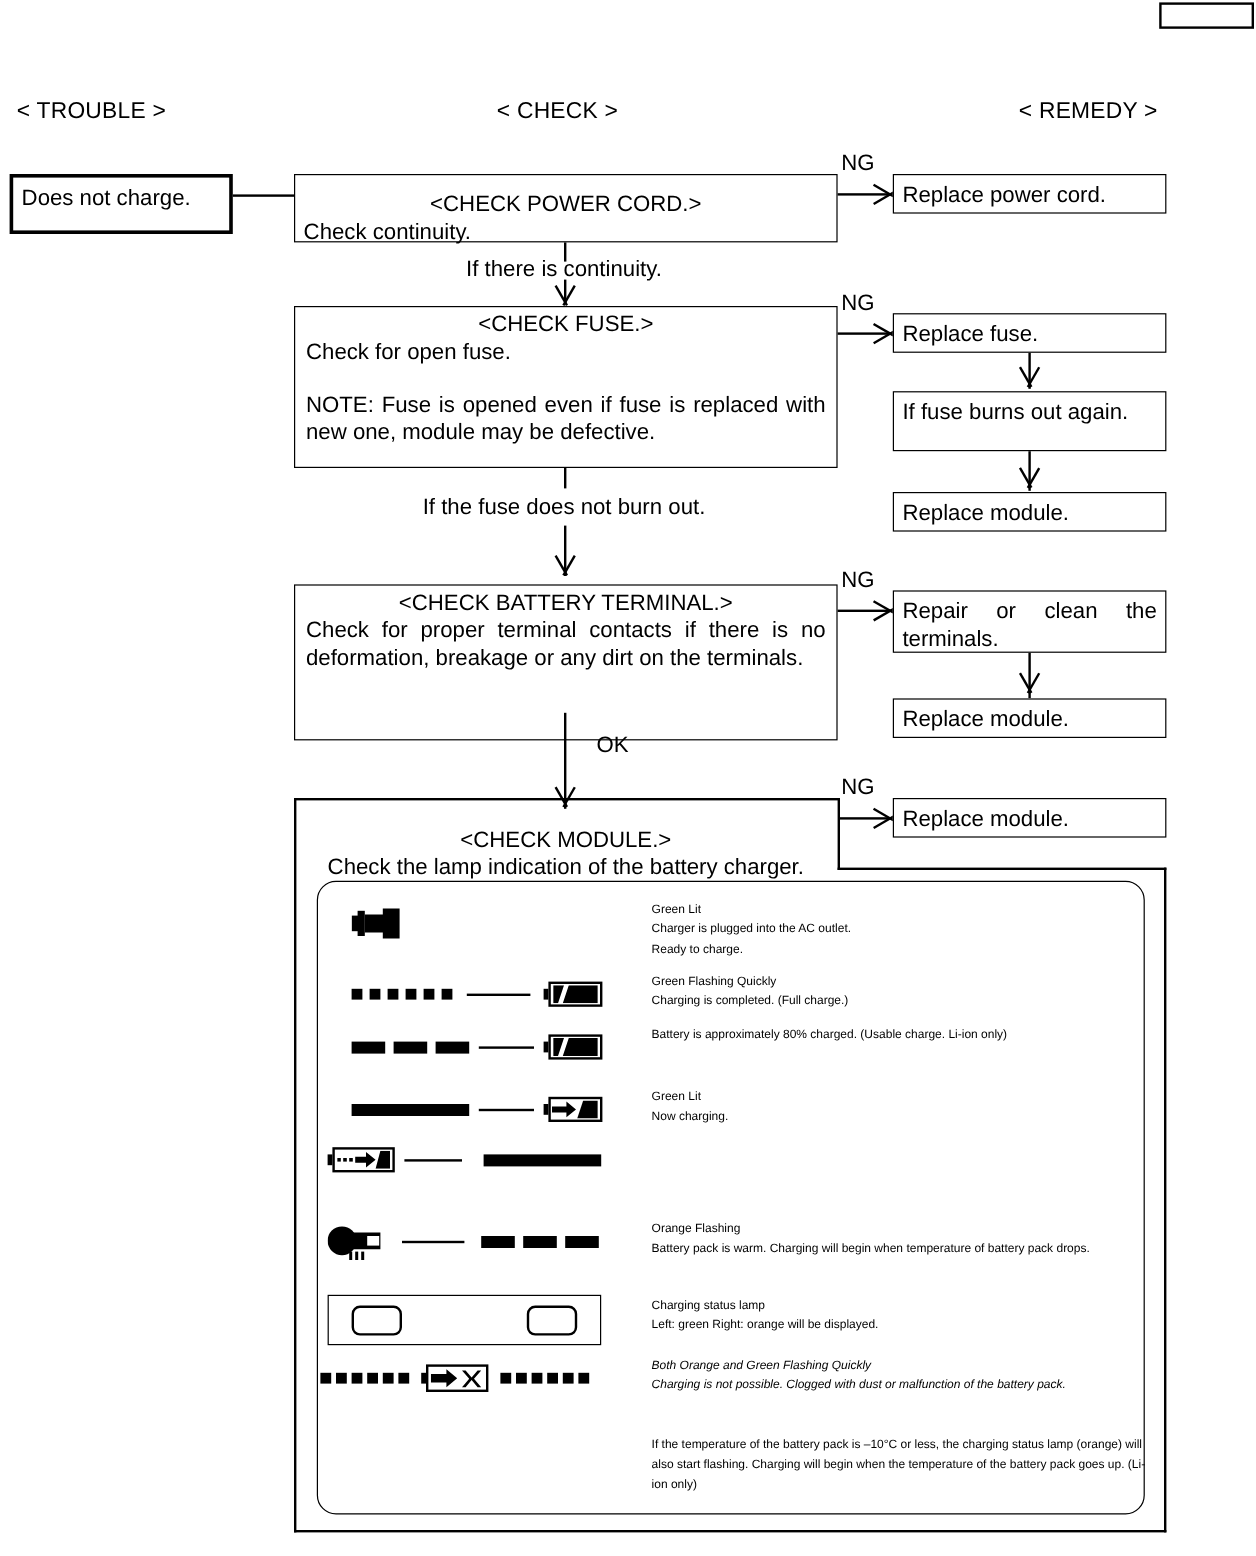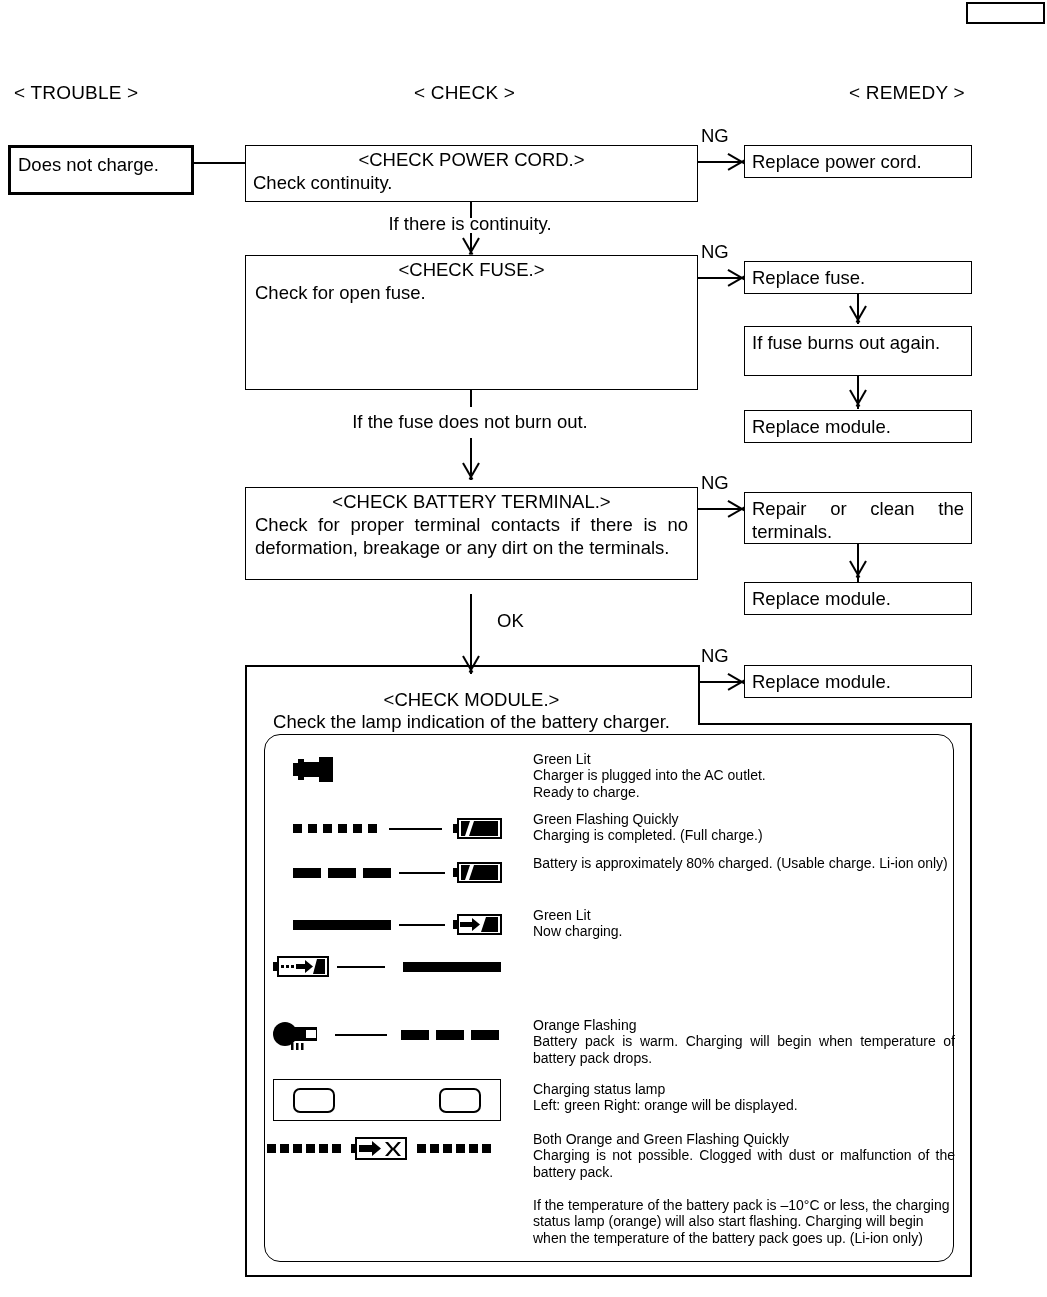--- a/index.html
+++ b/index.html
@@ -80,7 +80,7 @@
 <div class="abs hline" style="left:194px;top:162px;width:52px;"></div>
 
 <div class="abs box" style="left:245px;top:145px;width:453px;height:57px;">
-  <div class="box-txt ctr" style="margin-top:2px;">&lt;CHECK POWER CORD.&gt;</div>
+  <div class="box-txt ctr" style="margin-top:12px;">&lt;CHECK POWER CORD.&gt;</div>
   <div class="box-txt pad" style="padding:0 7px;">Check continuity.</div>
 </div>
 

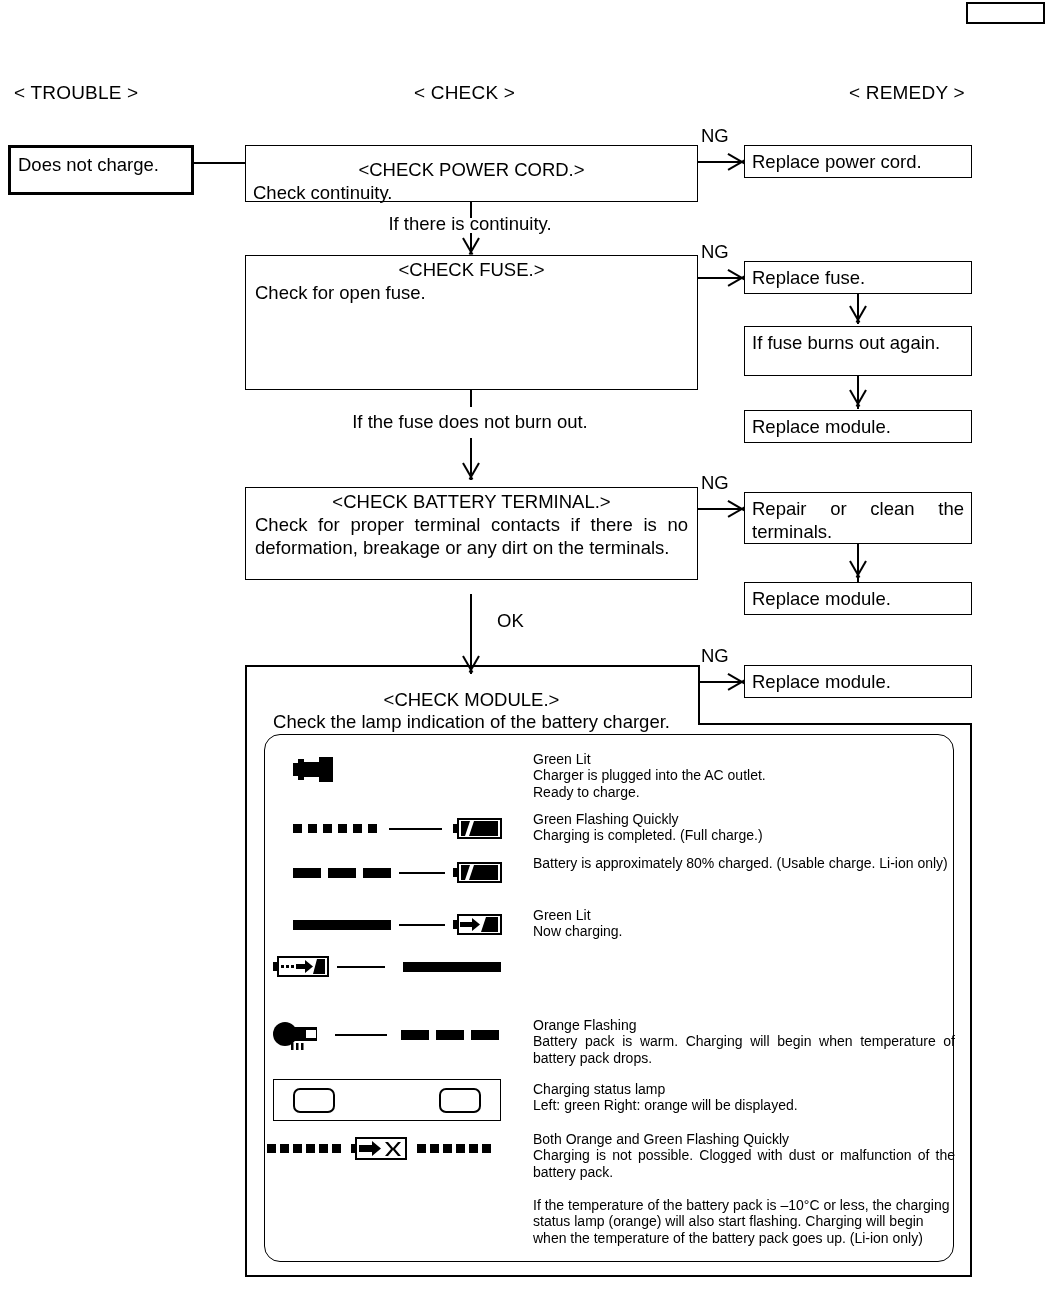--- a/index.html
+++ b/index.html
@@ -100,6 +100,7 @@
 <div class="abs box" style="left:245px;top:255px;width:453px;height:135px;">
   <div class="box-txt ctr" style="margin-top:2px;">&lt;CHECK FUSE.&gt;</div>
   <div class="box-txt" style="padding:0 9px;">Check for open fuse.</div>
+  <div class="box-txt just" style="padding:21px 9px 0 9px;">NOTE: Fuse is opened even if fuse is replaced with new one, module may be defective.</div>
 </div>
 
 <div class="abs hline" style="left:698px;top:277px;width:46px;"></div>

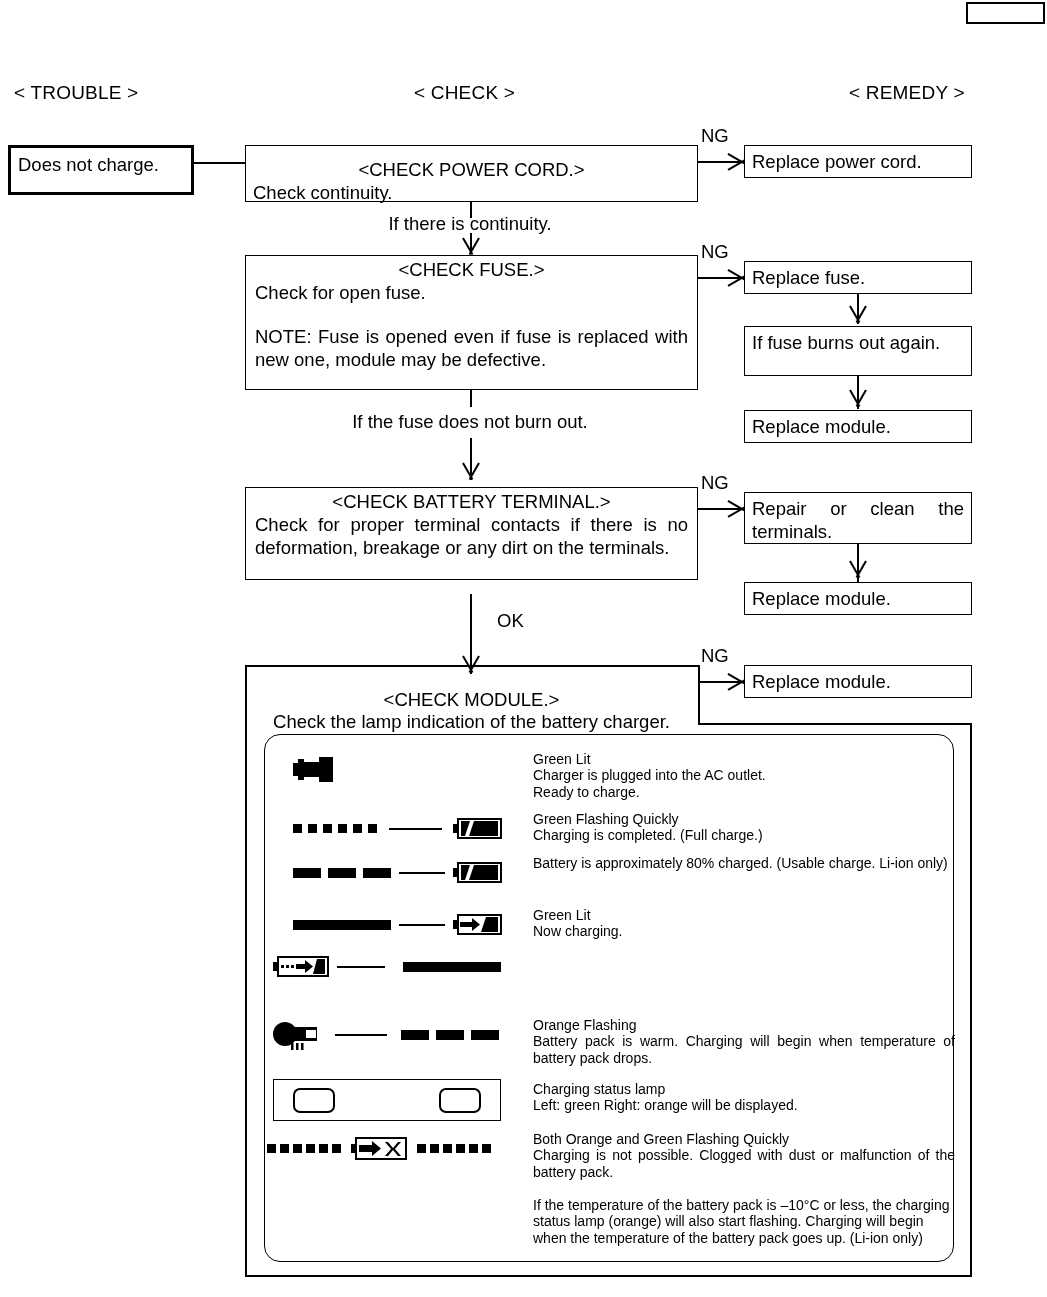--- a/index.html
+++ b/index.html
@@ -130,7 +130,7 @@
 <div class="abs vline" style="left:470px;top:438px;height:42px;"></div>
 <div class="abs arrowdown" style="left:460px;top:463px;"></div>
 
-<div class="abs box" style="left:245px;top:487px;width:453px;height:93px;">
+<div class="abs box" style="left:245px;top:487px;width:453px;height:130px;">
   <div class="box-txt ctr" style="margin-top:2px;">&lt;CHECK BATTERY TERMINAL.&gt;</div>
   <div class="box-txt just" style="padding:0 9px;">Check for proper terminal contacts if there is no deformation, breakage or any dirt on the terminals.</div>
 </div>

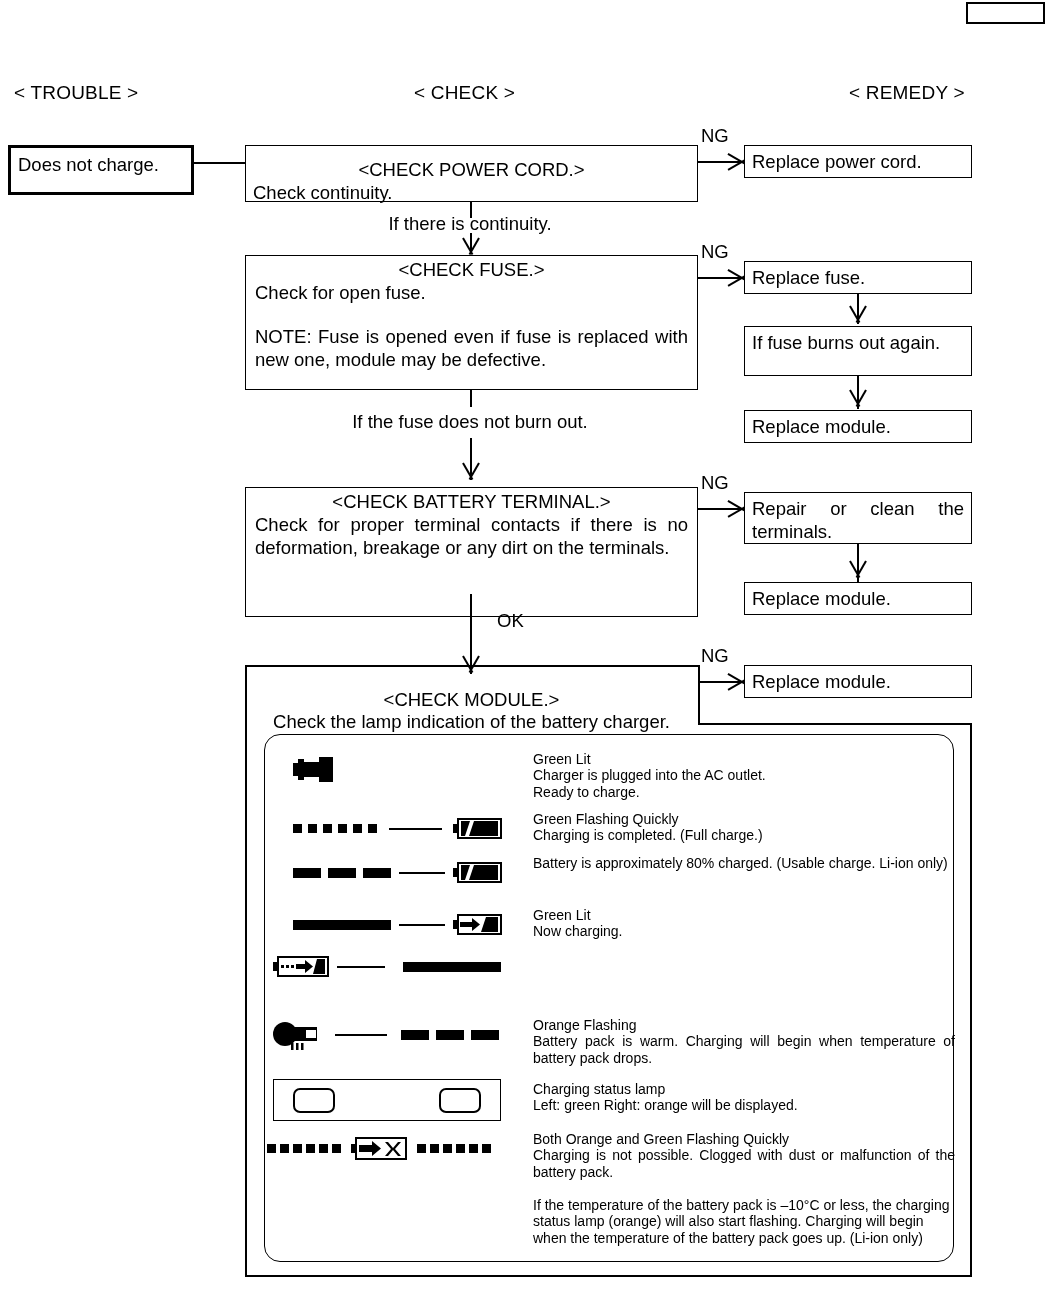--- a/index.html
+++ b/index.html
@@ -47,7 +47,7 @@
   
   .lamp-panel{border:1.6px solid #000;border-radius:16px;background:#fff;}
   .lamp-row{position:absolute;left:0;width:100%;}
-  .lamp-text{position:absolute;left:268px;width:422px;font-size:14px;line-height:16.4px;}
+  .lamp-text{position:absolute;left:278px;width:422px;font-size:10px;line-height:16.4px;}
   .lamp-text .hl{display:block;}
   .lamp-text .bd{display:block;text-align:justify;text-align-last:left;}
   .lamp-icons{position:absolute;left:28px;width:240px;height:34px;}

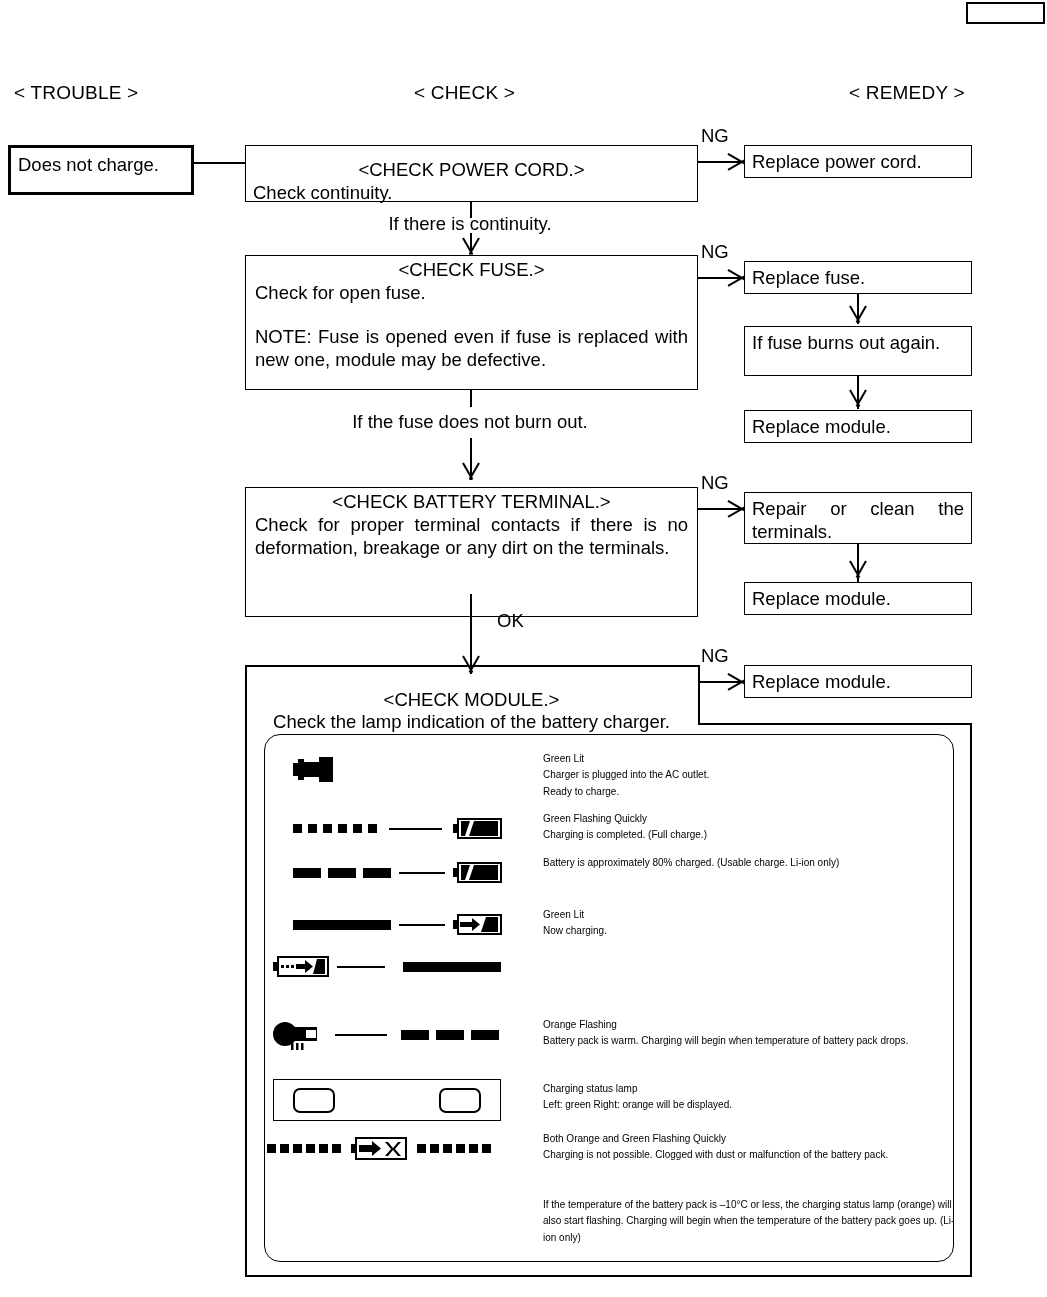--- a/index.html
+++ b/index.html
@@ -295,7 +295,7 @@
     </div>
   </div>
 
-  <div class="lamp-row" style="top:396px;height:52px;">
+  <div class="lamp-row" style="top:396px;height:52px;font-style:italic;">
     <div class="lamp-icons" style="top:2px;left:2px;">
       <div class="seg" style="left:0;top:11px;width:9px;height:9px;"></div>
       <div class="seg" style="left:13px;top:11px;width:9px;height:9px;"></div>

